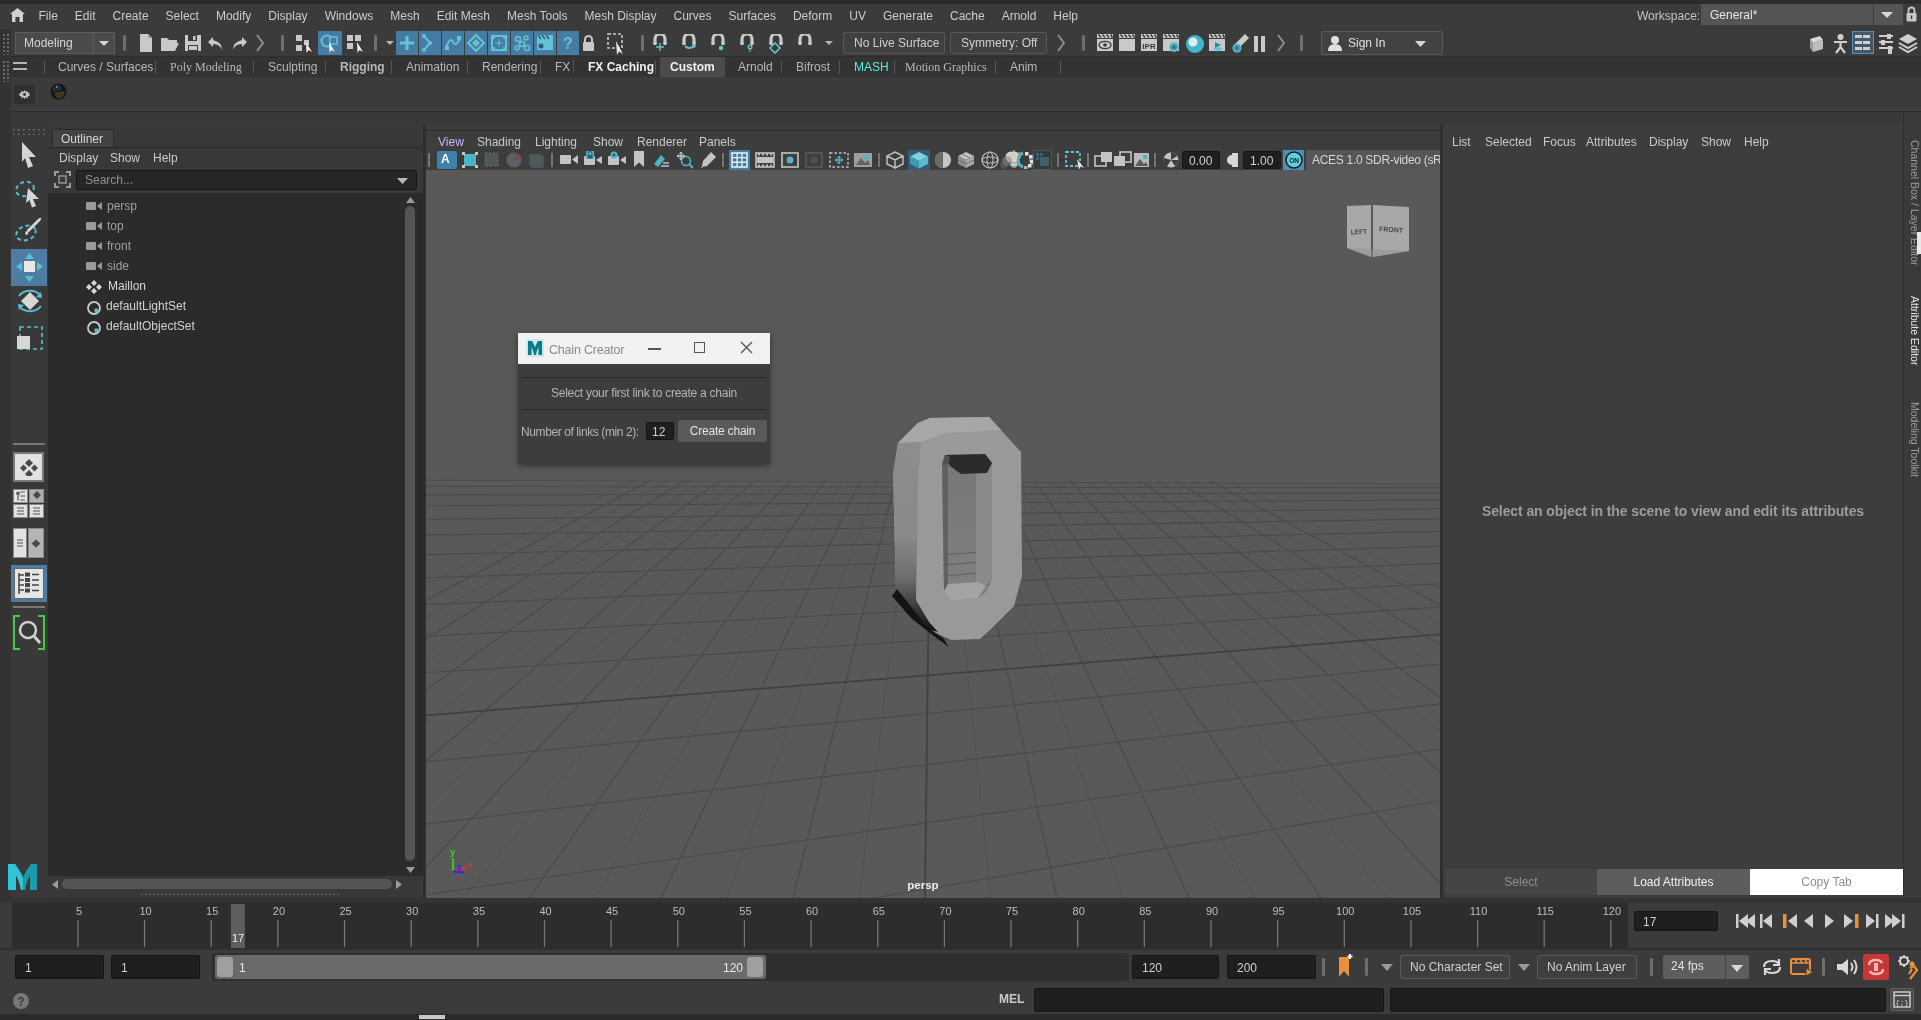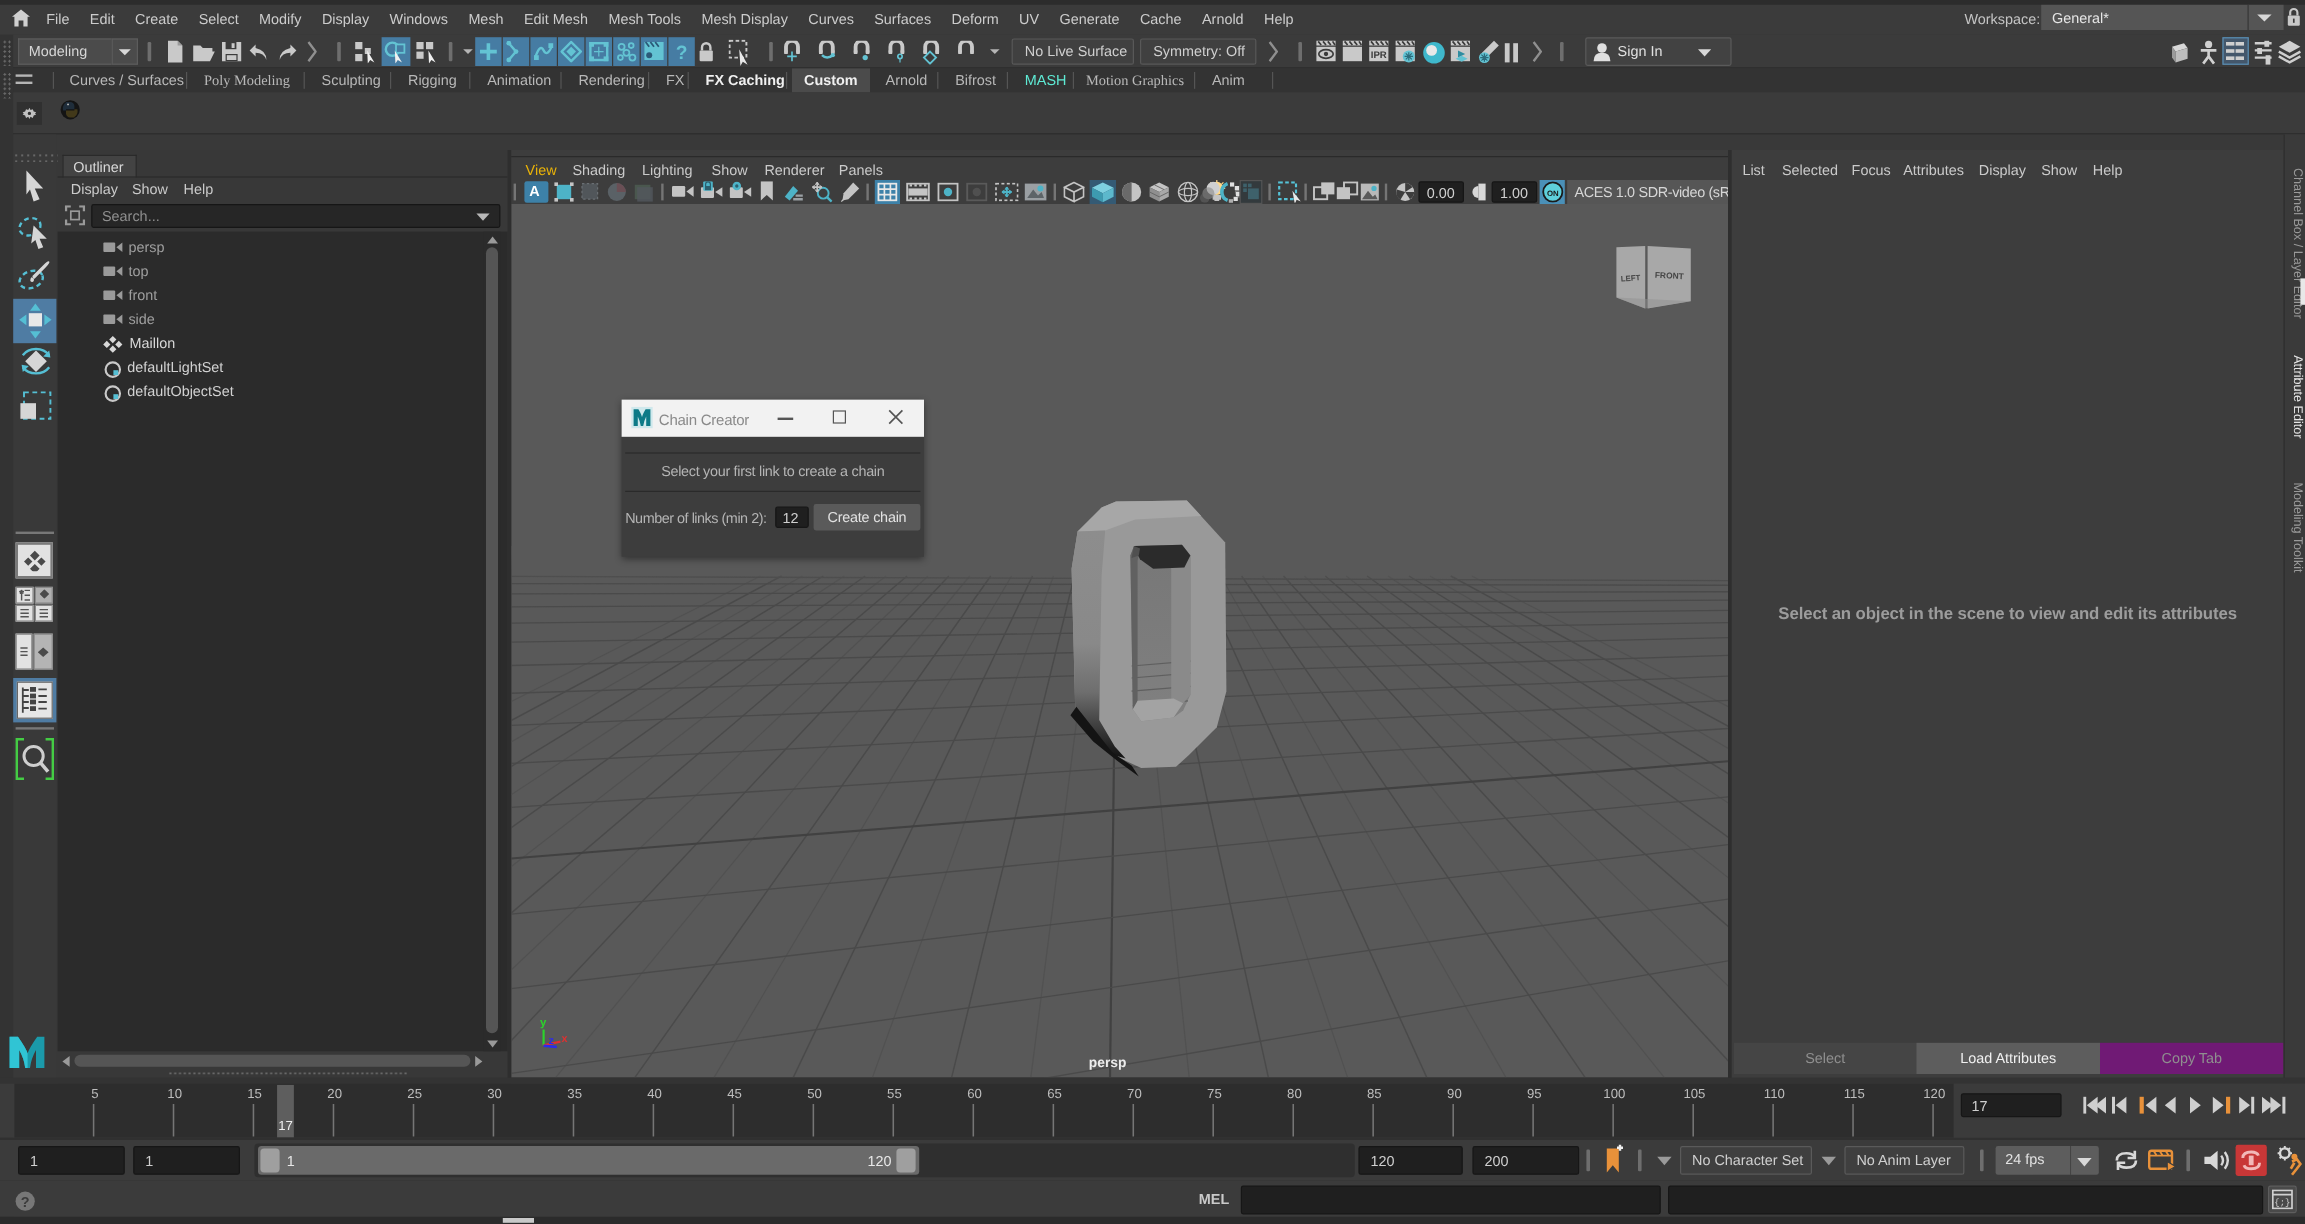--- a/index.html
+++ b/index.html
@@ -309,7 +309,7 @@
 <div class="abs" style="left:48px;top:57px;height:20px;padding:3px 10px 0 10px;color:#b8b8b8;box-sizing:border-box;">Curves / Surfaces</div>
 <div class="abs" style="left:160px;top:57px;height:20px;padding:3px 10px 0 10px;color:#b8b8b8;box-sizing:border-box;font-family:Liberation Serif, serif;">Poly Modeling</div>
 <div class="abs" style="left:258px;top:57px;height:20px;padding:3px 10px 0 10px;color:#b8b8b8;box-sizing:border-box;">Sculpting</div>
-<div class="abs" style="left:330px;top:57px;height:20px;padding:3px 10px 0 10px;color:#b8b8b8;box-sizing:border-box;">Rigging</div>
+<div class="abs" style="left:330px;top:57px;height:20px;padding:3px 10px 0 10px;color:#b8b8b8;box-sizing:border-box;font-weight:bold;">Rigging</div>
 <div class="abs" style="left:396px;top:57px;height:20px;padding:3px 10px 0 10px;color:#b8b8b8;box-sizing:border-box;">Animation</div>
 <div class="abs" style="left:472px;top:57px;height:20px;padding:3px 10px 0 10px;color:#b8b8b8;box-sizing:border-box;">Rendering</div>
 <div class="abs" style="left:545px;top:57px;height:20px;padding:3px 10px 0 10px;color:#b8b8b8;box-sizing:border-box;">FX</div>

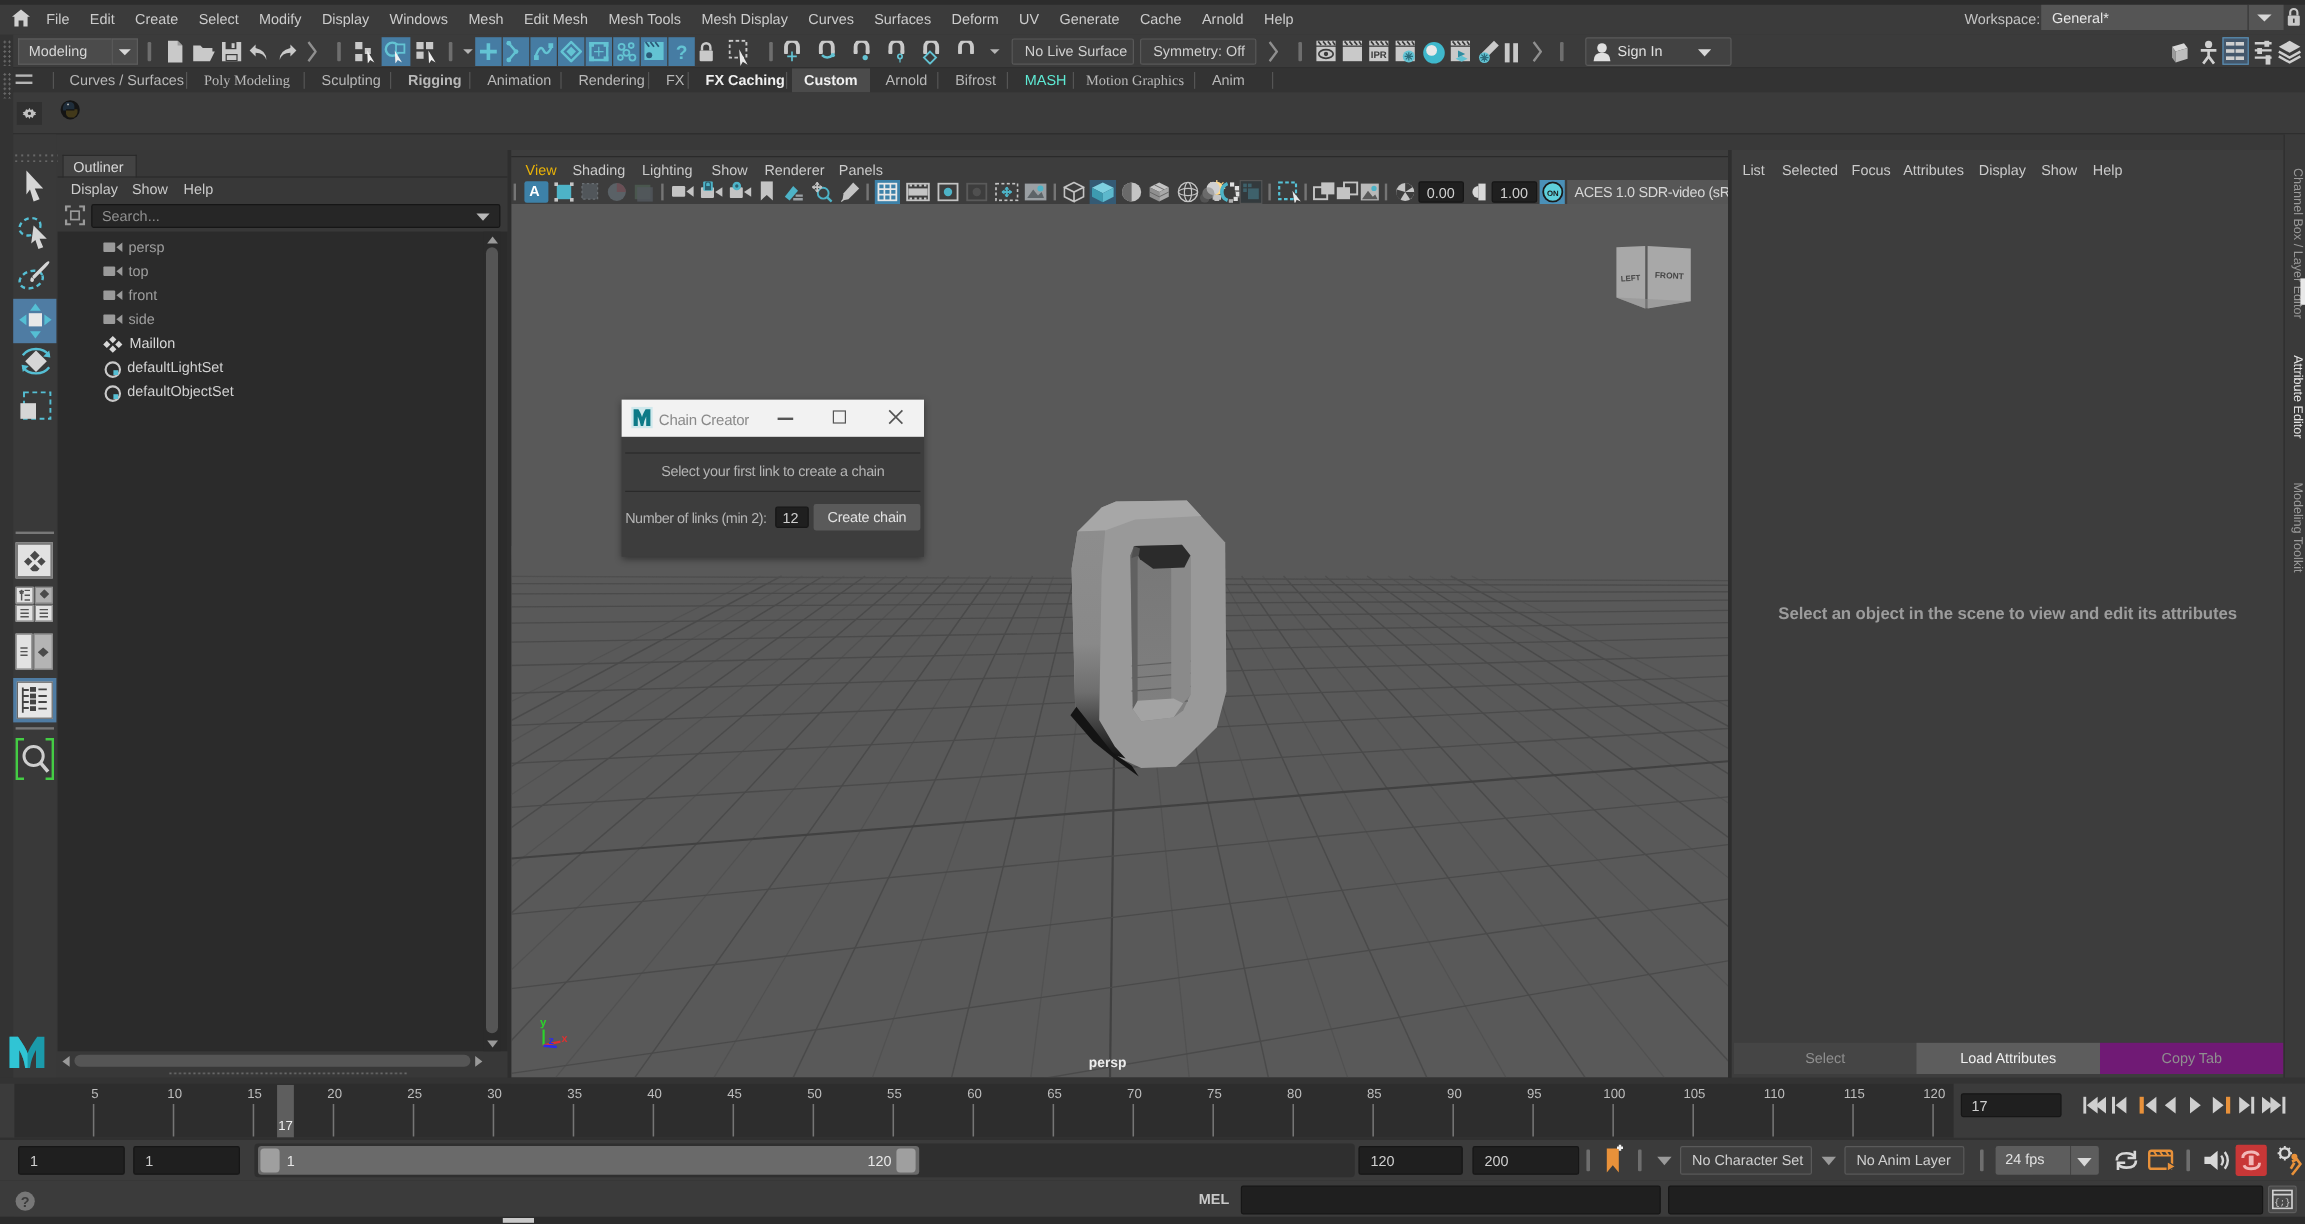--- a/index.html
+++ b/index.html
@@ -494,7 +494,7 @@
 <div class="abs" style="left:106px;top:319px;color:#d2d2d2;">defaultObjectSet</div>
 <div class="abs" style="left:425px;top:125px;width:1016px;height:778px;background:#3d3d3d;"></div>
 <div class="abs" style="left:426px;top:130px;width:1014px;height:1px;background:#2a2a2a;"></div>
-<div class="abs" style="left:438px;top:135px;color:#eab308;">View</div>
+<div class="abs" style="left:438px;top:135px;color:#c4b5fd;">View</div>
 <div class="abs" style="left:477px;top:135px;color:#cacaca;">Shading</div>
 <div class="abs" style="left:535px;top:135px;color:#cacaca;">Lighting</div>
 <div class="abs" style="left:593px;top:135px;color:#cacaca;">Show</div>

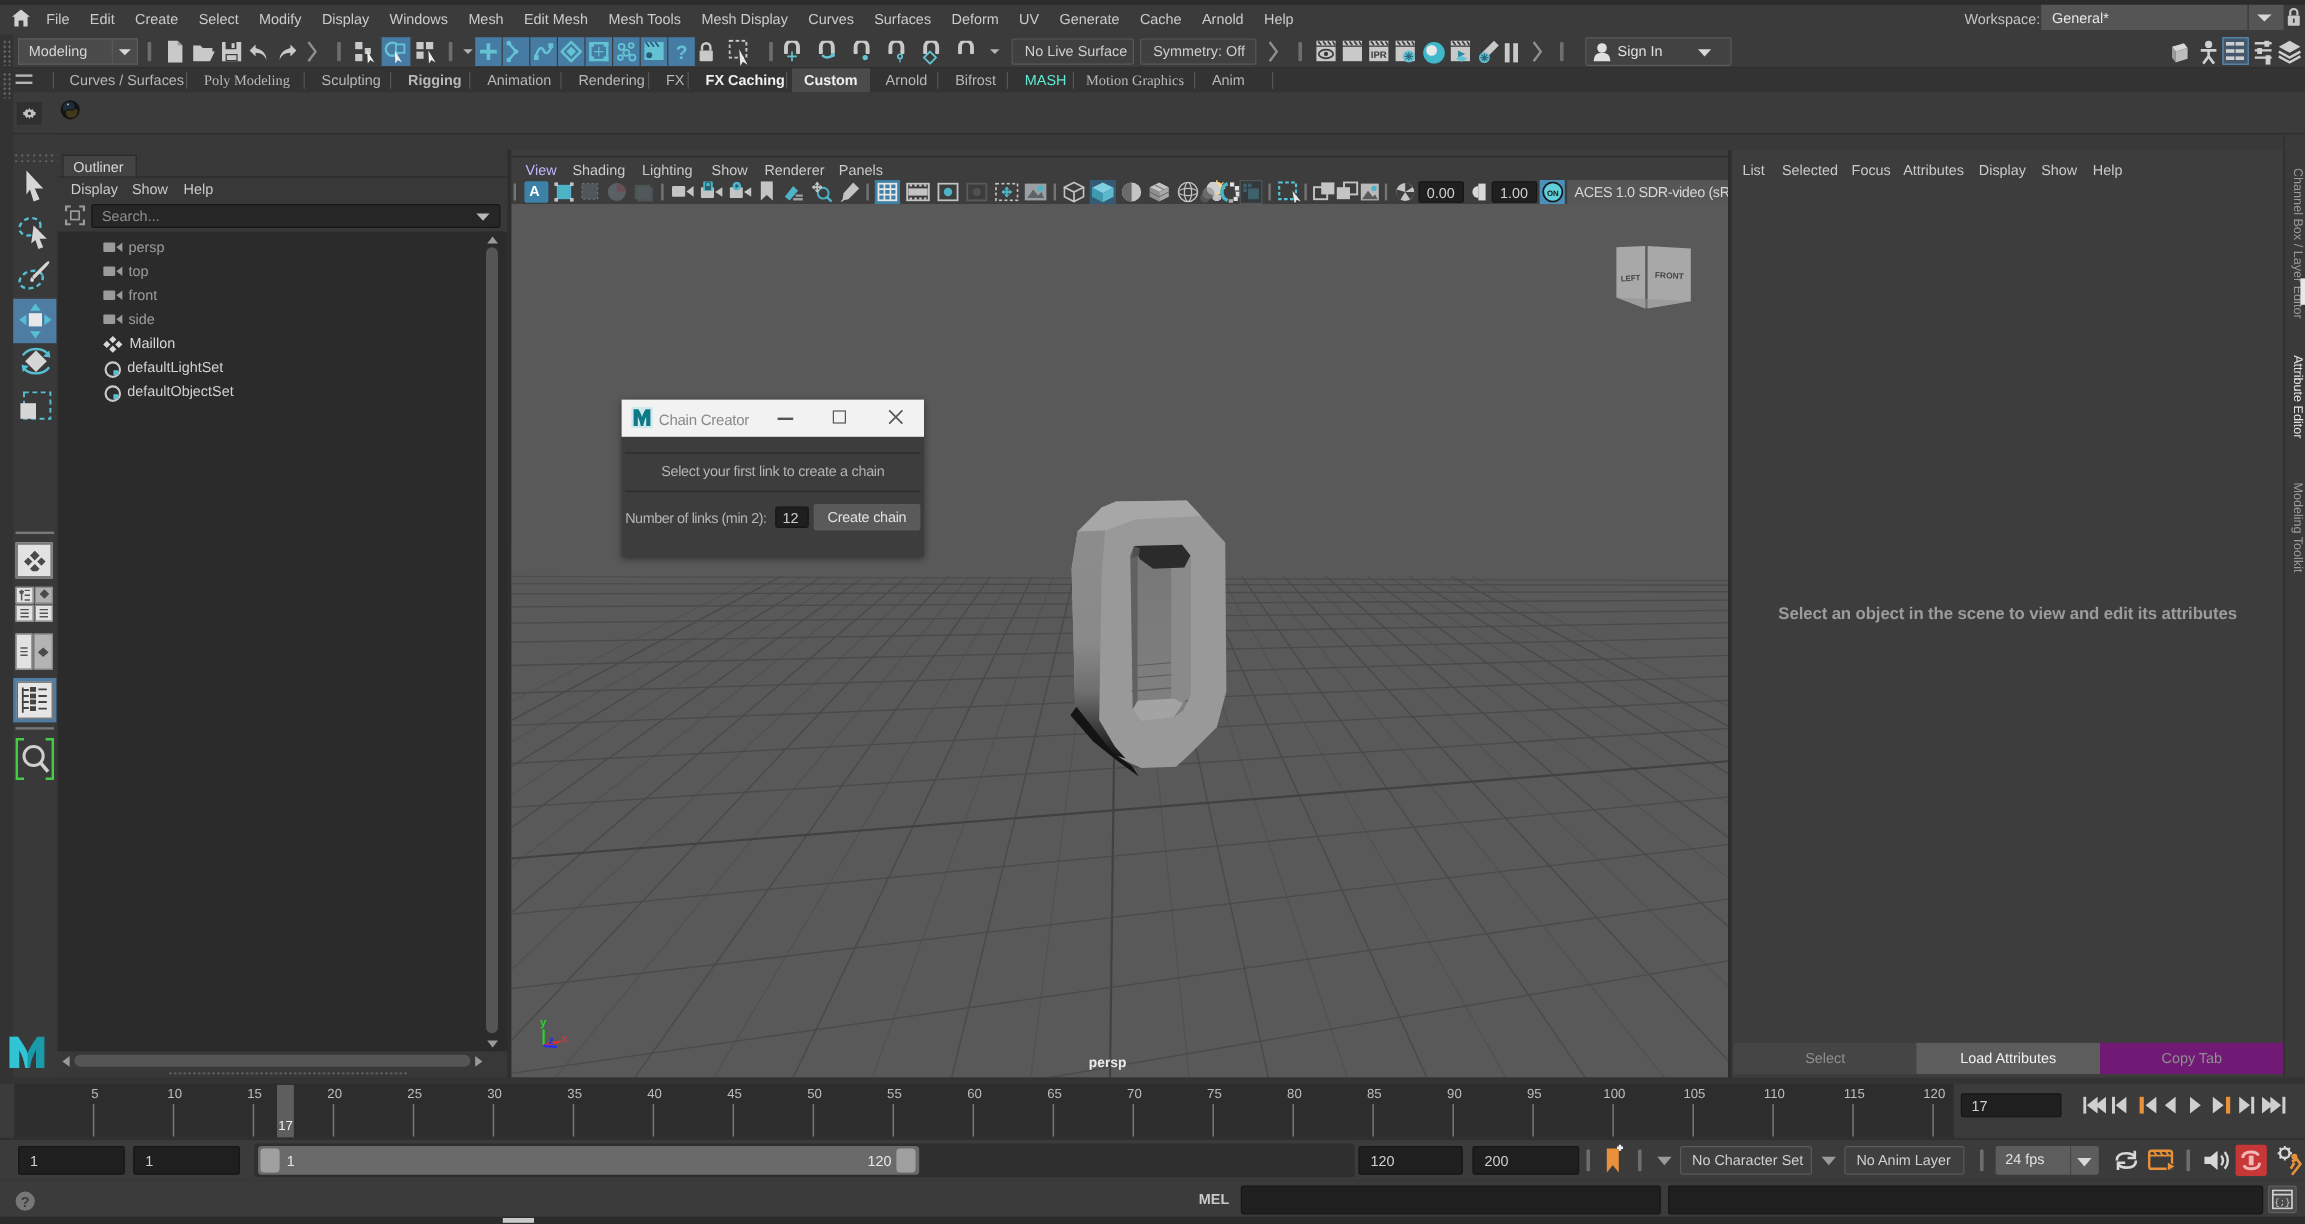--- a/index.html
+++ b/index.html
@@ -795,7 +795,7 @@
 <div class="abs" style="left:1443px;top:503px;width:460px;text-align:center;color:#9c9c9c;font-weight:bold;font-size:14px;letter-spacing:-0.1px;">Select an object in the scene to view and edit its attributes</div>
 <div class="abs" style="left:1445px;top:869px;width:152px;height:26px;background:#454545;color:#8f8f8f;text-align:center;padding-top:6px;box-sizing:border-box;">Select</div>
 <div class="abs" style="left:1597px;top:869px;width:153px;height:26px;background:#5d5d5d;color:#f0f0f0;text-align:center;padding-top:6px;box-sizing:border-box;">Load Attributes</div>
-<div class="abs" style="left:1750px;top:869px;width:153px;height:26px;background:#701a75;color:#8f8f8f;text-align:center;padding-top:6px;box-sizing:border-box;">Copy Tab</div>
+<div class="abs" style="left:1750px;top:869px;width:153px;height:26px;background:#ffffff;color:#8f8f8f;text-align:center;padding-top:6px;box-sizing:border-box;">Copy Tab</div>
 <div class="abs" style="left:1903px;top:112px;width:18px;height:791px;background:#3a3a3a;border-left:1px solid #2e2e2e;box-sizing:border-box;"></div>
 <div class="abs" style="left:1905px;top:140px;width:16px;height:160px;color:#9a9a9a;writing-mode:vertical-rl;white-space:nowrap;font-size:10.5px;">Channel Box / Layer Editor</div>
 <div class="abs" style="left:1905px;top:296px;width:16px;height:90px;color:#e6e6e6;writing-mode:vertical-rl;white-space:nowrap;font-size:10.5px;">Attribute Editor</div>

